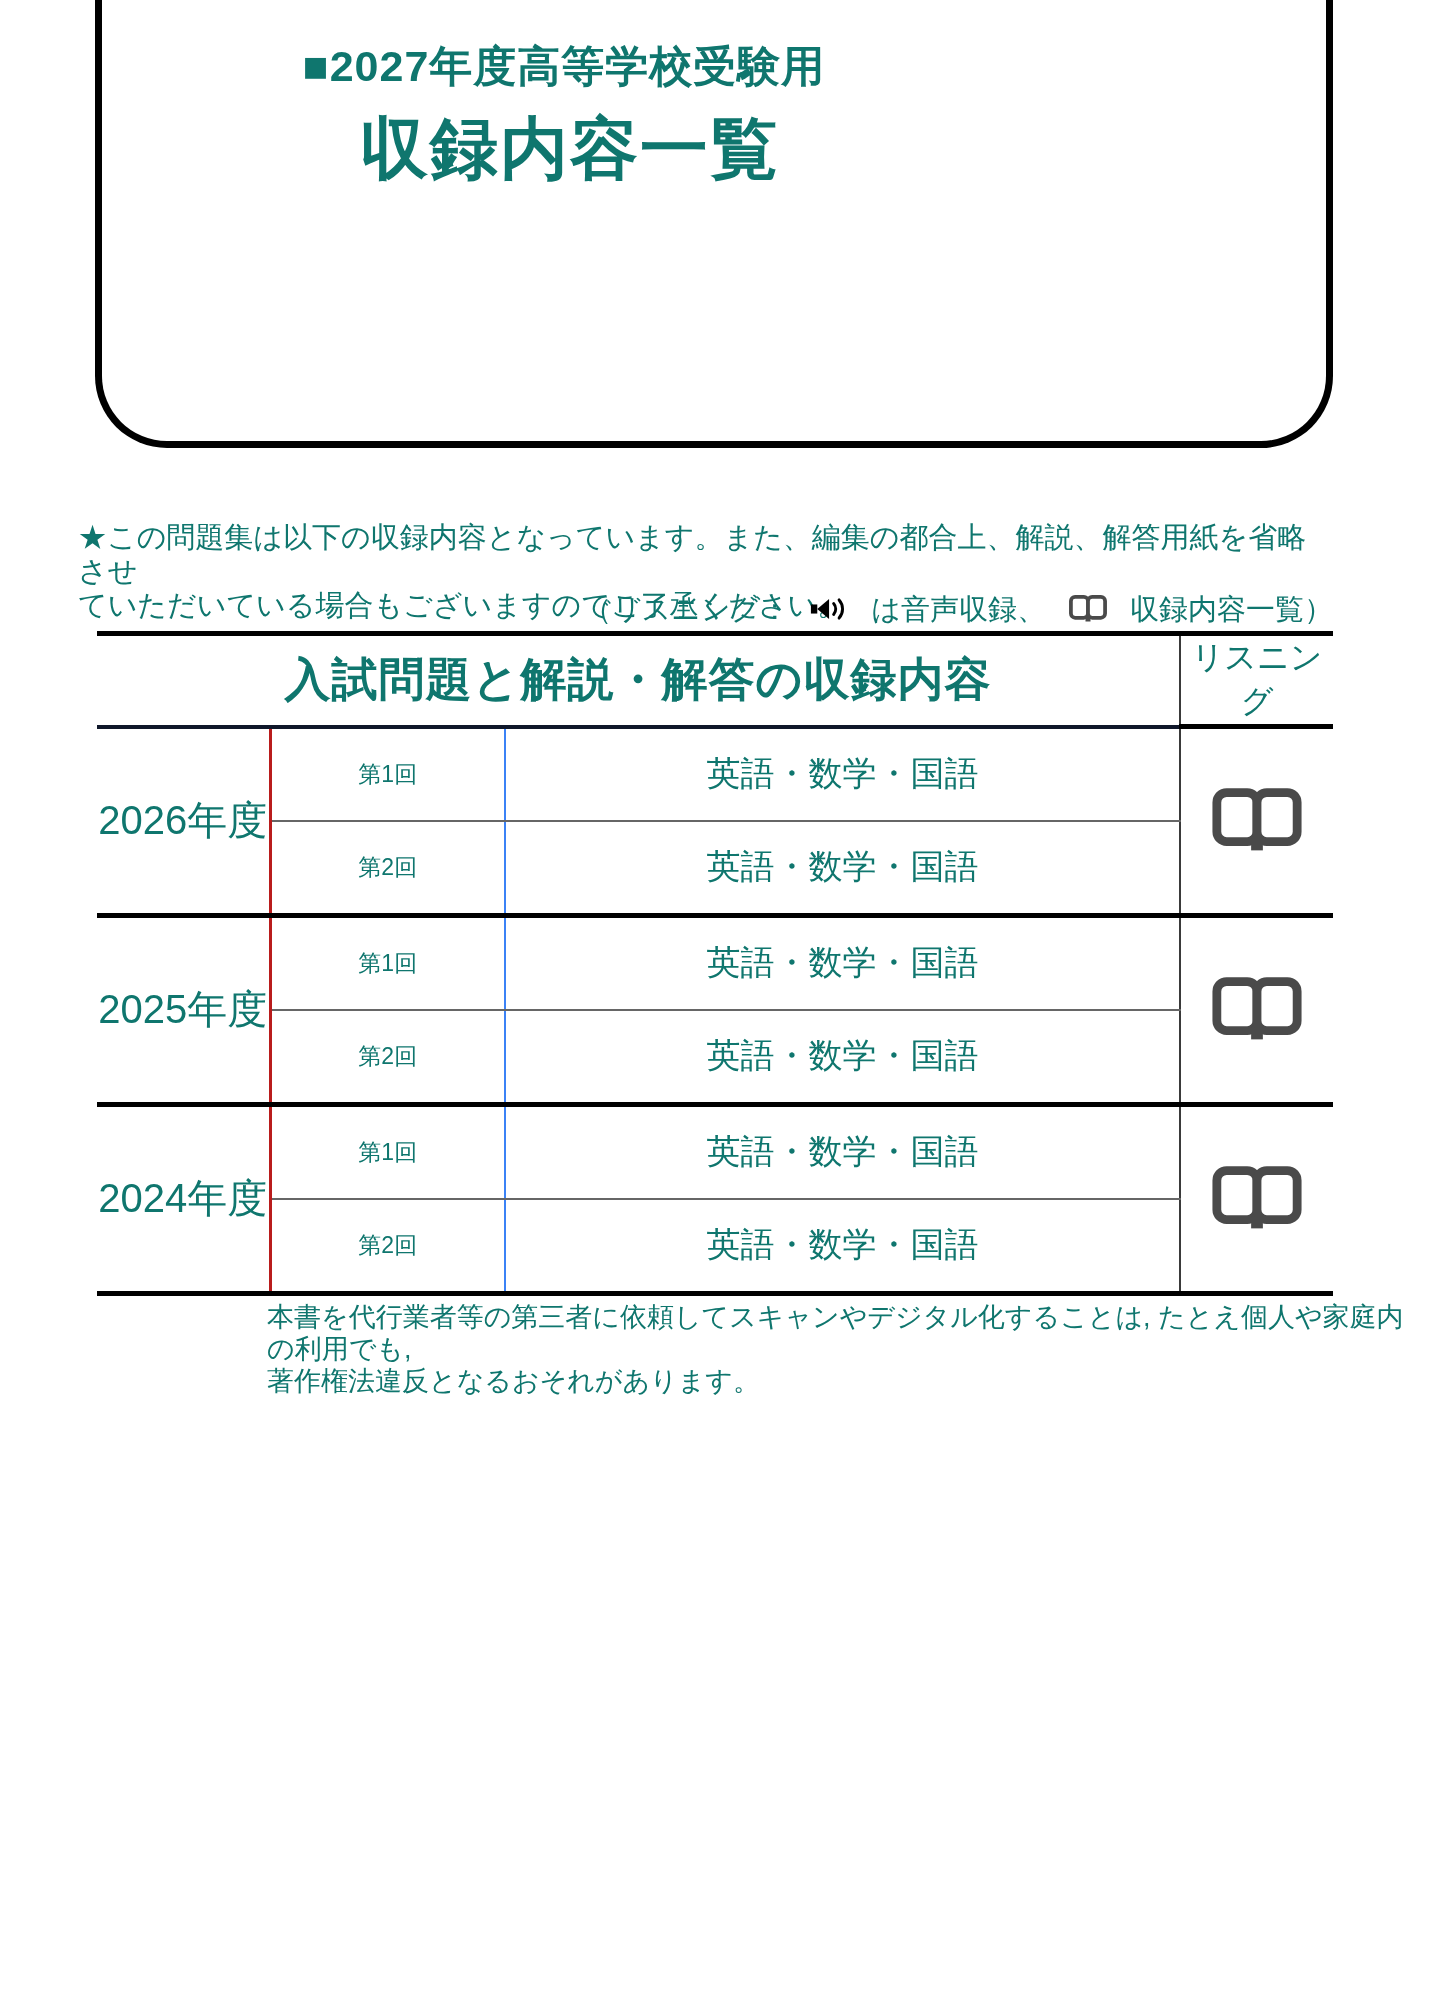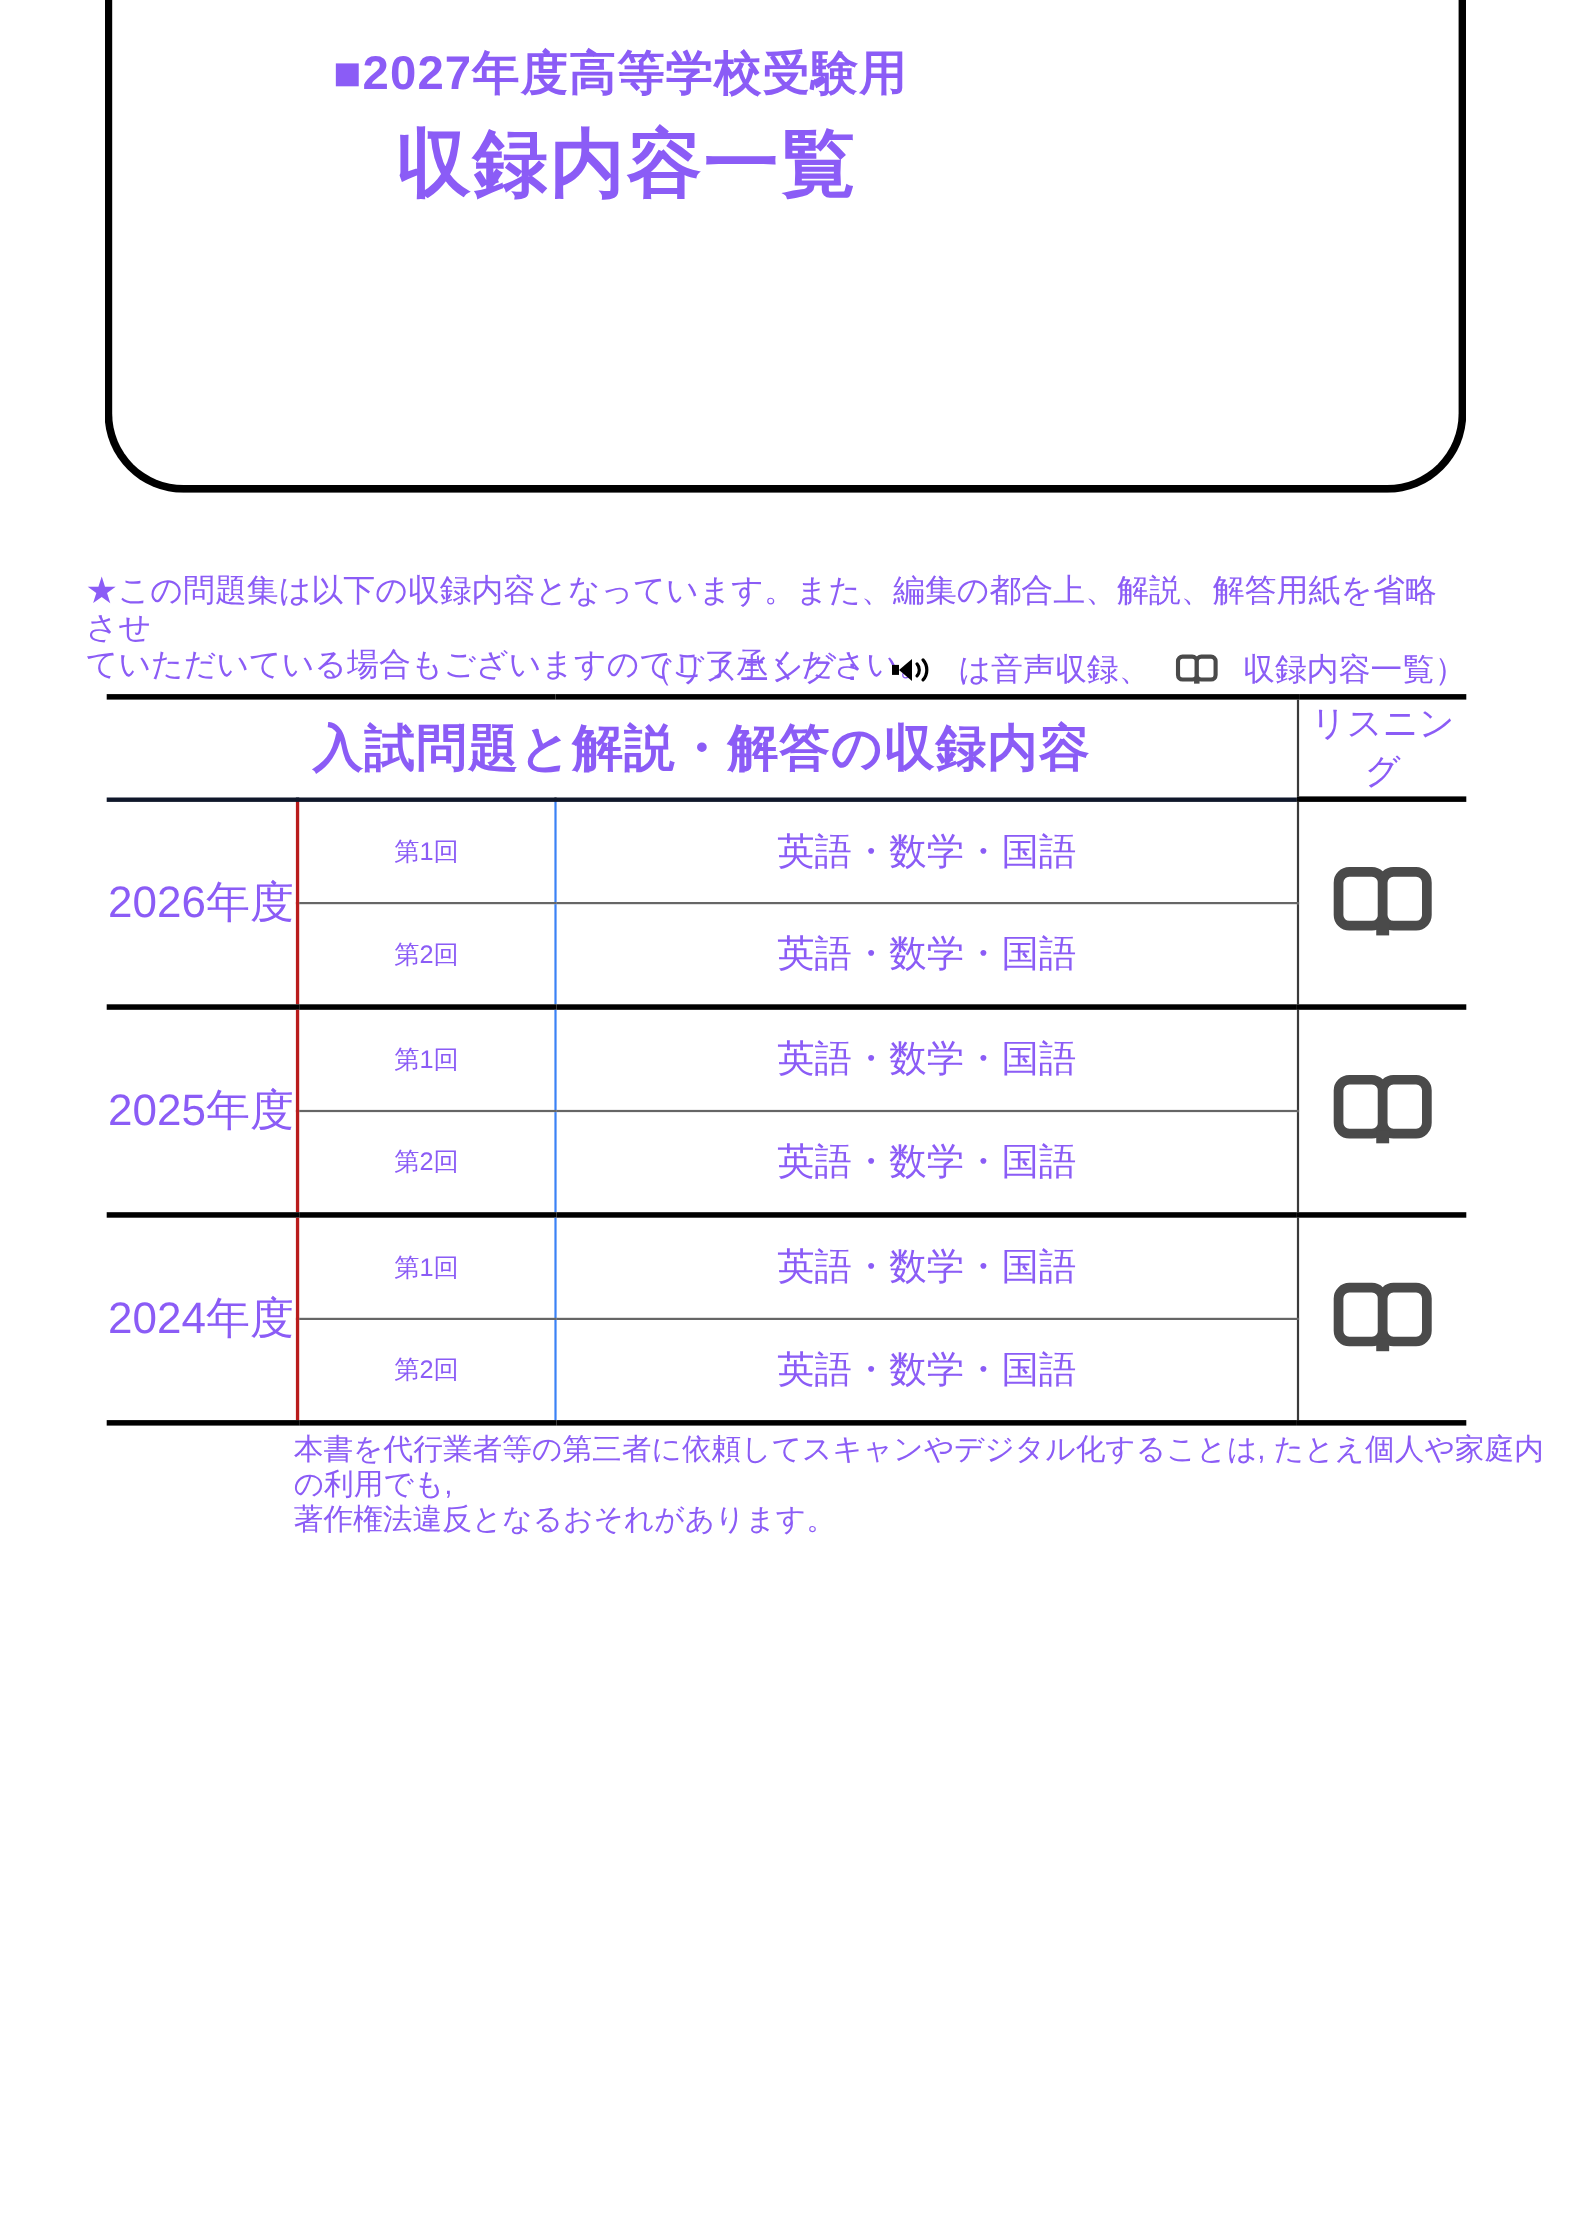--- a/index.html
+++ b/index.html
@@ -6,7 +6,7 @@
   .page {
     position:relative; width:1430px; height:2014px;
     background:#fff; overflow:hidden;
-    font-family:"Liberation Sans", sans-serif; color:#8b5cf6;
+    font-family:"Liberation Sans", sans-serif; color:#0f766e;
   }
 
   

